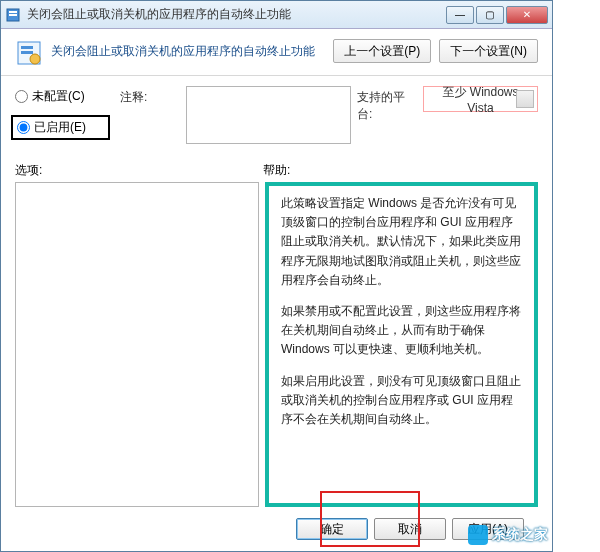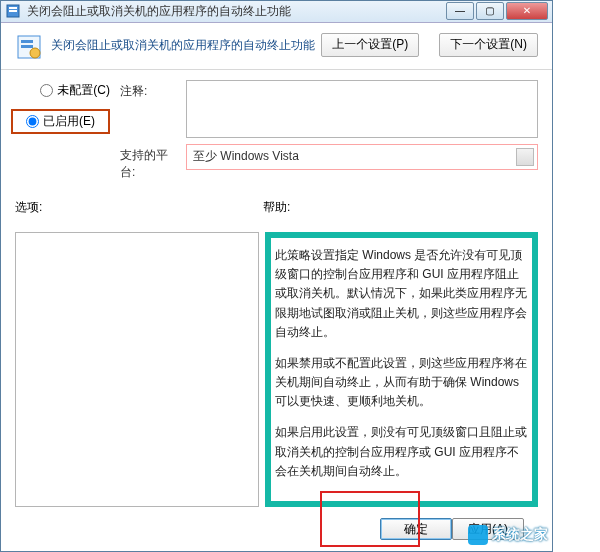--- a/index.html
+++ b/index.html
@@ -19,7 +19,7 @@
     .header-row { display: flex; align-items: flex-start; padding: 10px 14px 8px 14px; border-bottom: 1px solid #d8d8d8; }
     .header-icon { width: 28px; height: 28px; margin-right: 8px; flex-shrink: 0; }
     .header-title { flex: 1; color: #1a4e8a; font-size: 12px; padding-top: 4px; }
-    .nav-buttons { display: flex; gap: 20px; }
+    .nav-buttons { display: flex; gap: 8px; }
     .nav-btn { min-width: 90px; height: 24px; border: 1px solid #acacac; background: linear-gradient(#fdfdfd,#ececec); border-radius: 2px; font-size: 12px; padding: 0 10px; }
     
     .body-area { flex: 1; padding: 10px 14px 0 14px; display: flex; flex-direction: column; }

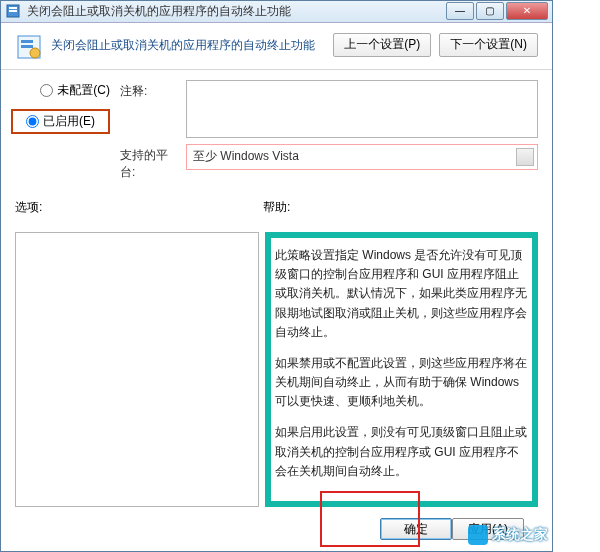--- a/index.html
+++ b/index.html
@@ -25,7 +25,7 @@
     .body-area { flex: 1; padding: 10px 14px 0 14px; display: flex; flex-direction: column; }
     
     .top-section { display: flex; gap: 10px; }
-    .radio-col { width: 95px; display: flex; flex-direction: column; gap: 10px; padding-top: 2px; align-items: flex-end; }
+    .radio-col { width: 95px; display: flex; flex-direction: column; gap: 10px; padding-top: 2px; }
     .radio-row { display: flex; align-items: center; gap: 4px; }
     .radio-row input { margin: 0; }
     .red-box { border: 2px solid #c2410c; padding: 2px 13px; margin-left: -4px; }

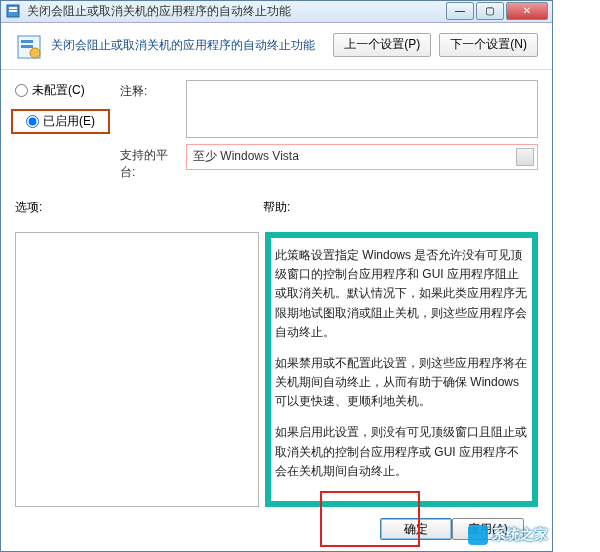--- a/index.html
+++ b/index.html
@@ -30,7 +30,7 @@
     .radio-row input { margin: 0; }
     .red-box { border: 2px solid #c2410c; padding: 2px 13px; margin-left: -4px; }
     
-    .right-fields { flex: 1; display: flex; flex-direction: column; gap: 6px; }
+    .right-fields { flex: 1; display: flex; flex-direction: row; gap: 6px; }
     .field-row { display: flex; align-items: flex-start; gap: 8px; }
     .field-label { width: 58px; text-align: left; padding-top: 3px; color: #333; }
     .comment-box { flex: 1; height: 58px; border: 1px solid #b5b5b5; background: #fff; resize: none; font-family: inherit; font-size: 12px; padding: 2px 4px; }

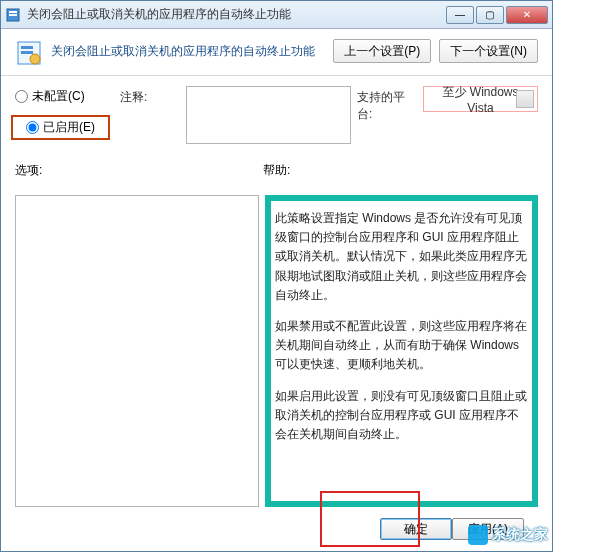--- a/index.html
+++ b/index.html
@@ -28,7 +28,7 @@
     .radio-col { width: 95px; display: flex; flex-direction: column; gap: 10px; padding-top: 2px; }
     .radio-row { display: flex; align-items: center; gap: 4px; }
     .radio-row input { margin: 0; }
-    .red-box { border: 2px solid #c2410c; padding: 2px 13px; margin-left: -4px; }
+    .red-box { border: 2px solid #000000; padding: 2px 4px; margin-left: -4px; }
     
     .right-fields { flex: 1; display: flex; flex-direction: row; gap: 6px; }
     .field-row { display: flex; align-items: flex-start; gap: 8px; }

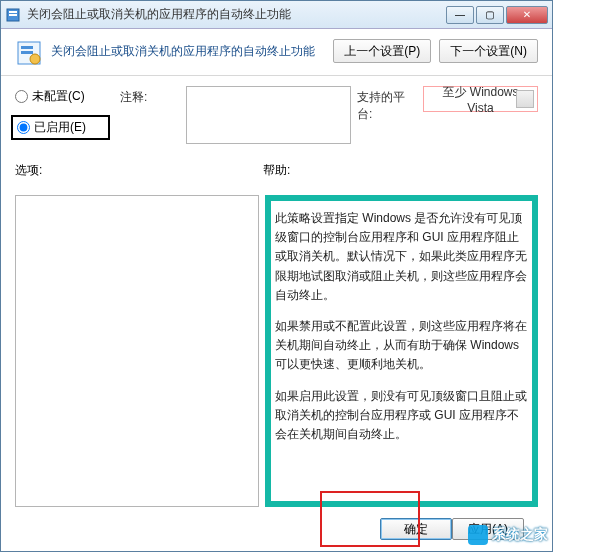--- a/index.html
+++ b/index.html
@@ -37,7 +37,7 @@
     .platform-box { flex: 1; height: 26px; border: 1px solid #fca5a5; background: #fff; display: flex; align-items: center; padding: 0 6px; color: #333; position: relative; text-align: center; }
     .platform-box::after { content: ""; position: absolute; right: 3px; top: 3px; bottom: 3px; width: 16px; background: linear-gradient(#f3f3f3,#ddd); border: 1px solid #bbb; }
     
-    .mid-labels { display: flex; margin-top: 18px; margin-bottom: 16px; }
+    .mid-labels { display: flex; margin-top: 18px; margin-bottom: 3px; }
     .mid-label-left { width: 248px; }
     .mid-label-right { flex: 1; }
     

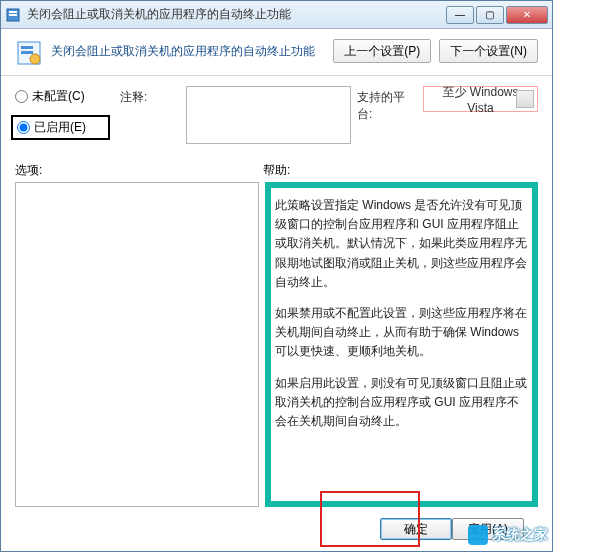--- a/index.html
+++ b/index.html
@@ -43,7 +43,7 @@
     
     .panels { display: flex; flex: 1; gap: 6px; min-height: 0; }
     .options-panel { width: 244px; border: 1px solid #b5b5b5; background: #fff; }
-    .help-panel { flex: 1; border: 6px solid #14b8a6; background: #fff; padding: 8px 4px; overflow: auto; line-height: 1.6; color: #222; }
+    .help-panel { flex: 1; border: 4px solid #14b8a6; background: #fff; padding: 8px 12px; overflow: auto; line-height: 1.6; color: #222; }
     .help-panel p { margin-bottom: 12px; }
     
     .footer { height: 44px; display: flex; align-items: center; justify-content: flex-end; padding: 0 14px; position: relative; }

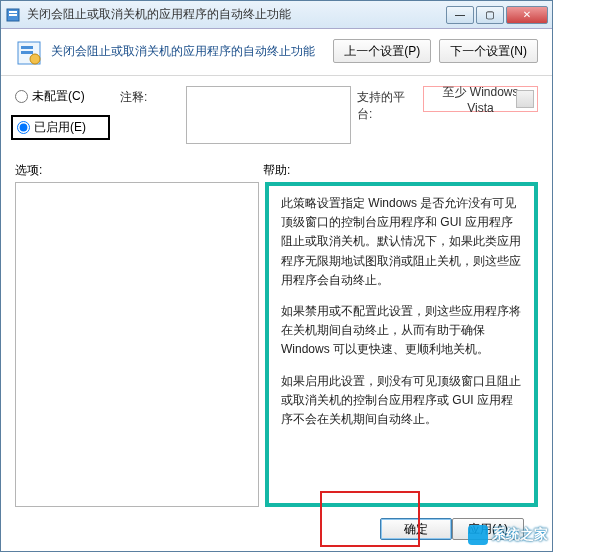--- a/index.html
+++ b/index.html
@@ -46,7 +46,7 @@
     .help-panel { flex: 1; border: 4px solid #14b8a6; background: #fff; padding: 8px 12px; overflow: auto; line-height: 1.6; color: #222; }
     .help-panel p { margin-bottom: 12px; }
     
-    .footer { height: 44px; display: flex; align-items: center; justify-content: flex-end; padding: 0 14px; position: relative; }
+    .footer { height: 44px; display: flex; align-items: center; justify-content: flex-end; gap: 6px; padding: 0 14px; position: relative; }
     .footer-btn { min-width: 72px; height: 22px; border: 1px solid #8a8a8a; background: linear-gradient(#fdfdfd,#e6e6e6); border-radius: 2px; font-size: 12px; }
     .footer-btn.default { border-color: #3c7fb1; box-shadow: 0 0 0 1px #8cc6ef inset; }
     .red-box2 { position: absolute; border: 2px solid #d22; width: 100px; height: 56px; right: 118px; bottom: 4px; pointer-events: none; }

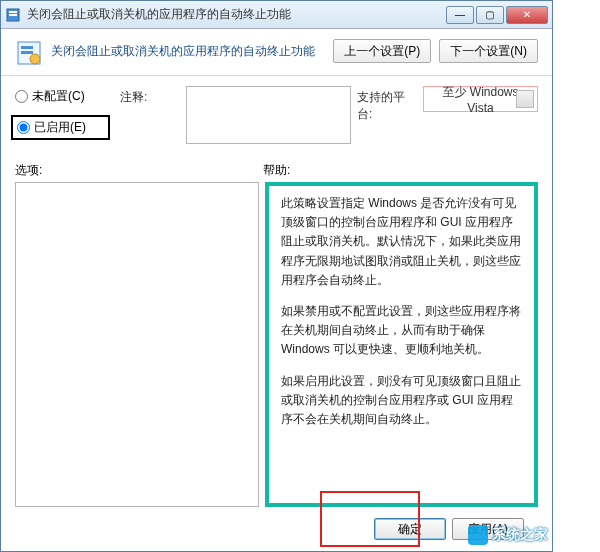--- a/index.html
+++ b/index.html
@@ -136,6 +136,7 @@
     <div class="footer">
       <div class="red-box2"></div>
       <button class="footer-btn default">确定</button>
+      <button class="footer-btn">取消</button>
       <button class="footer-btn">应用(A)</button>
     </div>
 

